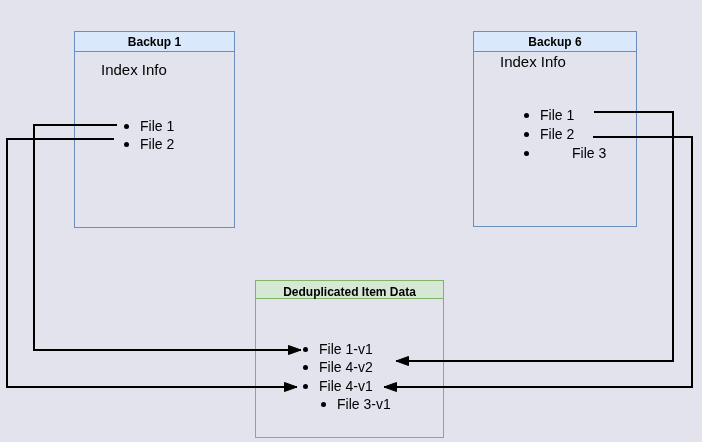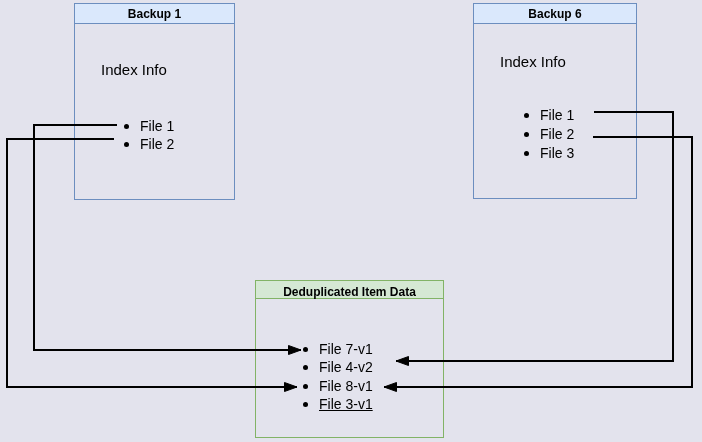--- a/index.html
+++ b/index.html
@@ -21,7 +21,7 @@
     box-sizing: border-box;
     background: transparent;
   }
-  .diagram-box.blue  { border: 1px solid var(--blue-border, #6c8ebf); }
+  .diagram-box.blue  { border: 1px solid var(--blue-border, #6c8ebf); margin-top: 28px; }
   .diagram-box.green { border: 1px solid var(--green-border, #82b366); }
 
   .box-header {

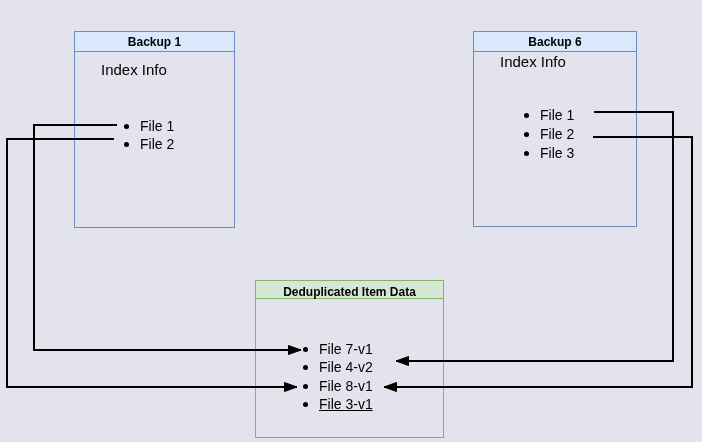--- a/index.html
+++ b/index.html
@@ -120,7 +120,7 @@
     <span class="bullet"></span>
     <span class="row-label">File 2</span>
   </div>
-  <div class="file-row" style="left:524px; top:144px;">
+  <div class="file-row" style="left:524px; top:144px;gap:32px;">
     <span class="bullet"></span>
     <span class="row-label">File 3</span>
   </div>

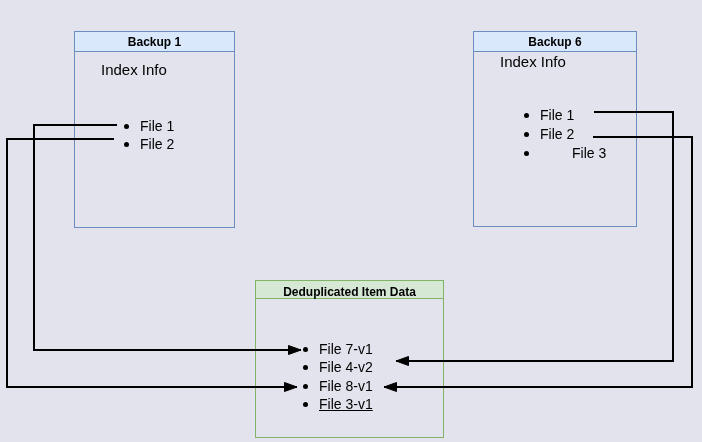--- a/index.html
+++ b/index.html
@@ -132,7 +132,7 @@
   </div>
   <div class="file-row" style="left:303px; top:340px;">
     <span class="bullet"></span>
-    <span class="row-label">File 7-v1</span>
+    <span class="row-label">File 1-v1</span>
   </div>
   <div class="file-row" style="left:303px; top:358px;">
     <span class="bullet"></span>

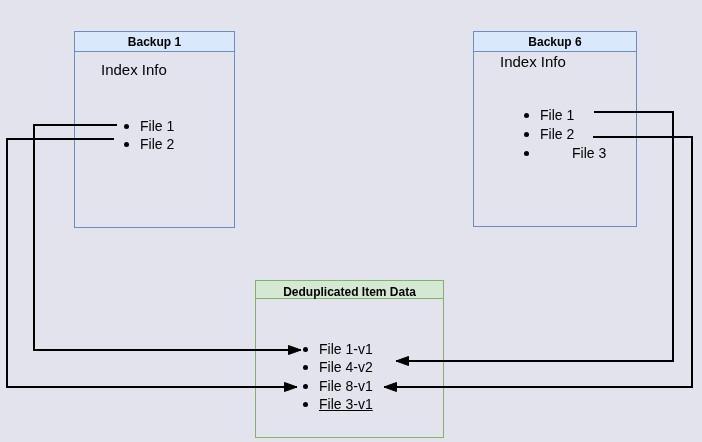--- a/index.html
+++ b/index.html
@@ -140,7 +140,7 @@
   </div>
   <div class="file-row" style="left:303px; top:377px;">
     <span class="bullet"></span>
-    <span class="row-label">File 8-v1</span>
+    <span class="row-label">File 4-v1</span>
   </div>
   <div class="file-row" style="left:303px; top:395px;text-decoration:underline;">
     <span class="bullet"></span>

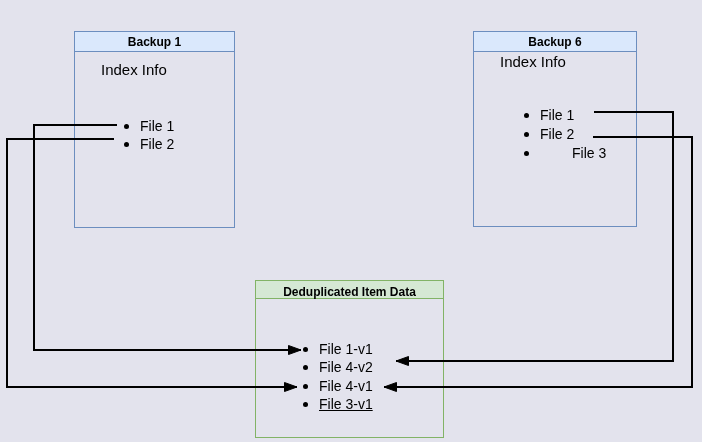--- a/index.html
+++ b/index.html
@@ -142,7 +142,7 @@
     <span class="bullet"></span>
     <span class="row-label">File 4-v1</span>
   </div>
-  <div class="file-row" style="left:303px; top:395px;text-decoration:underline;">
+  <div class="file-row" style="left:321px; top:395px;">
     <span class="bullet"></span>
     <span class="row-label">File 3-v1</span>
   </div>

